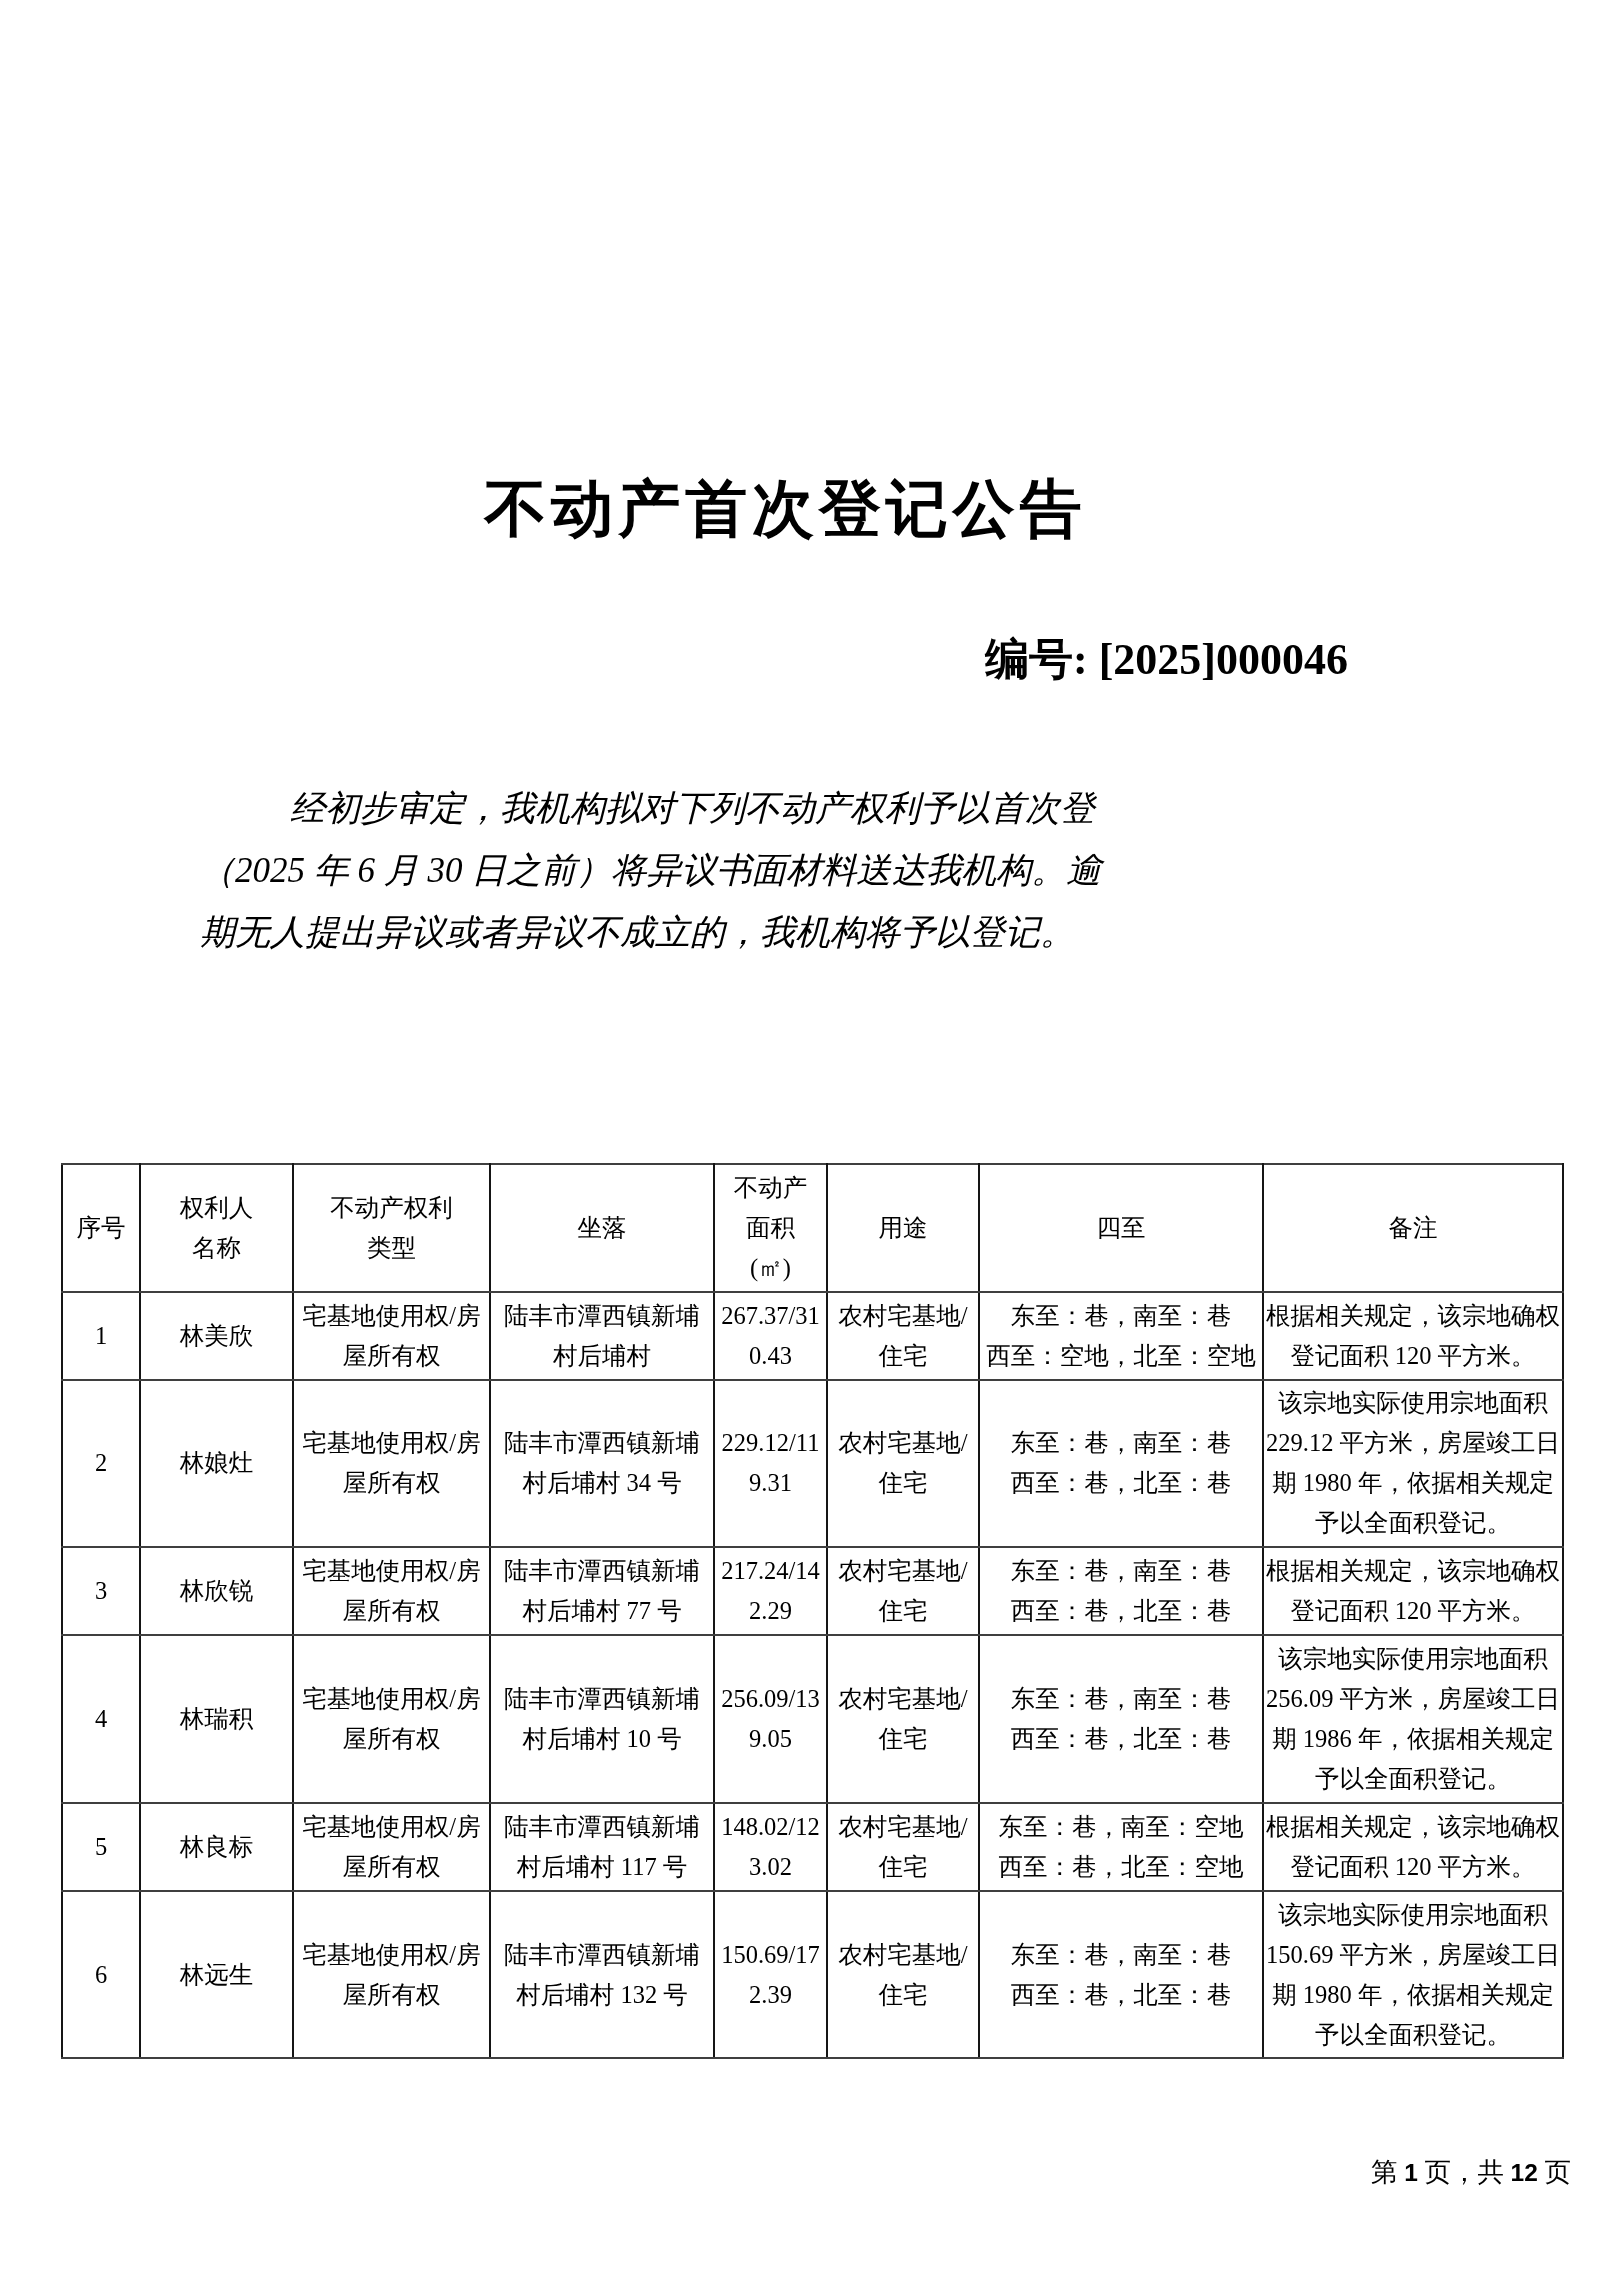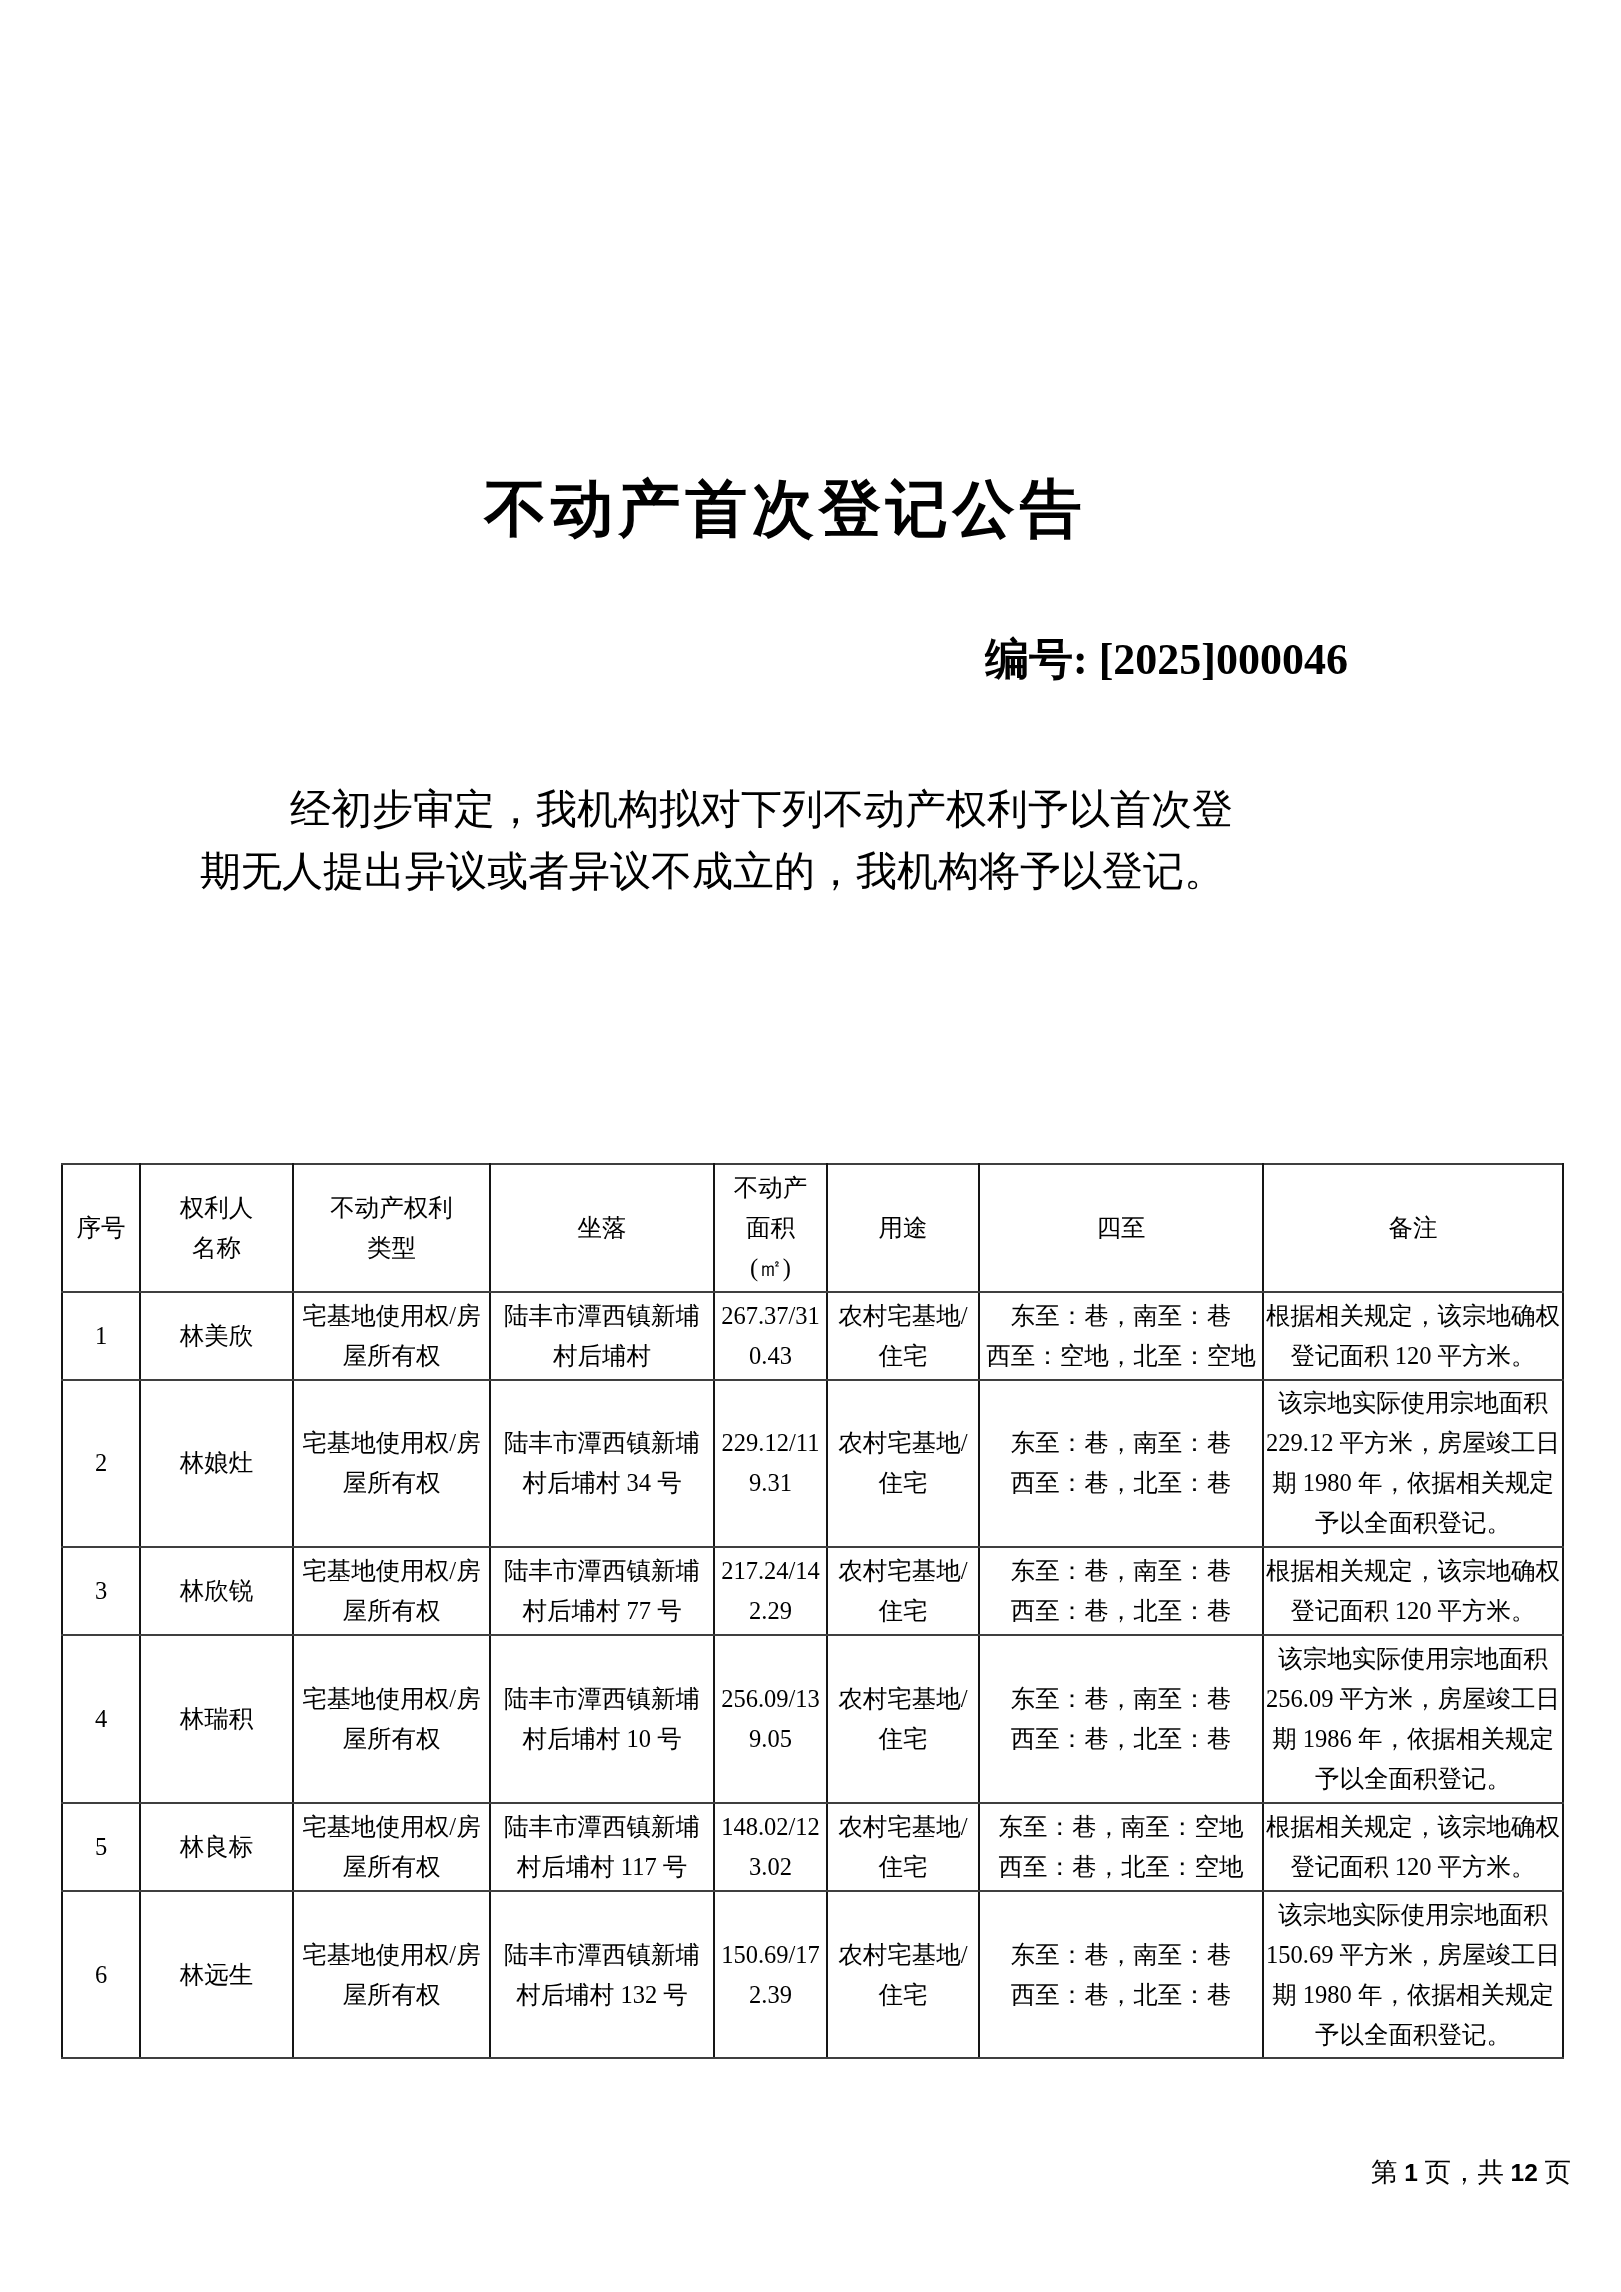--- a/index.html
+++ b/index.html
@@ -39,7 +39,8 @@
     top:738px;
     left:200px;
     width:1235px;
-    font-size:41px;
+    font-size:35px;
+    font-style:italic;
   }
   .intro-line {
     height:62px;

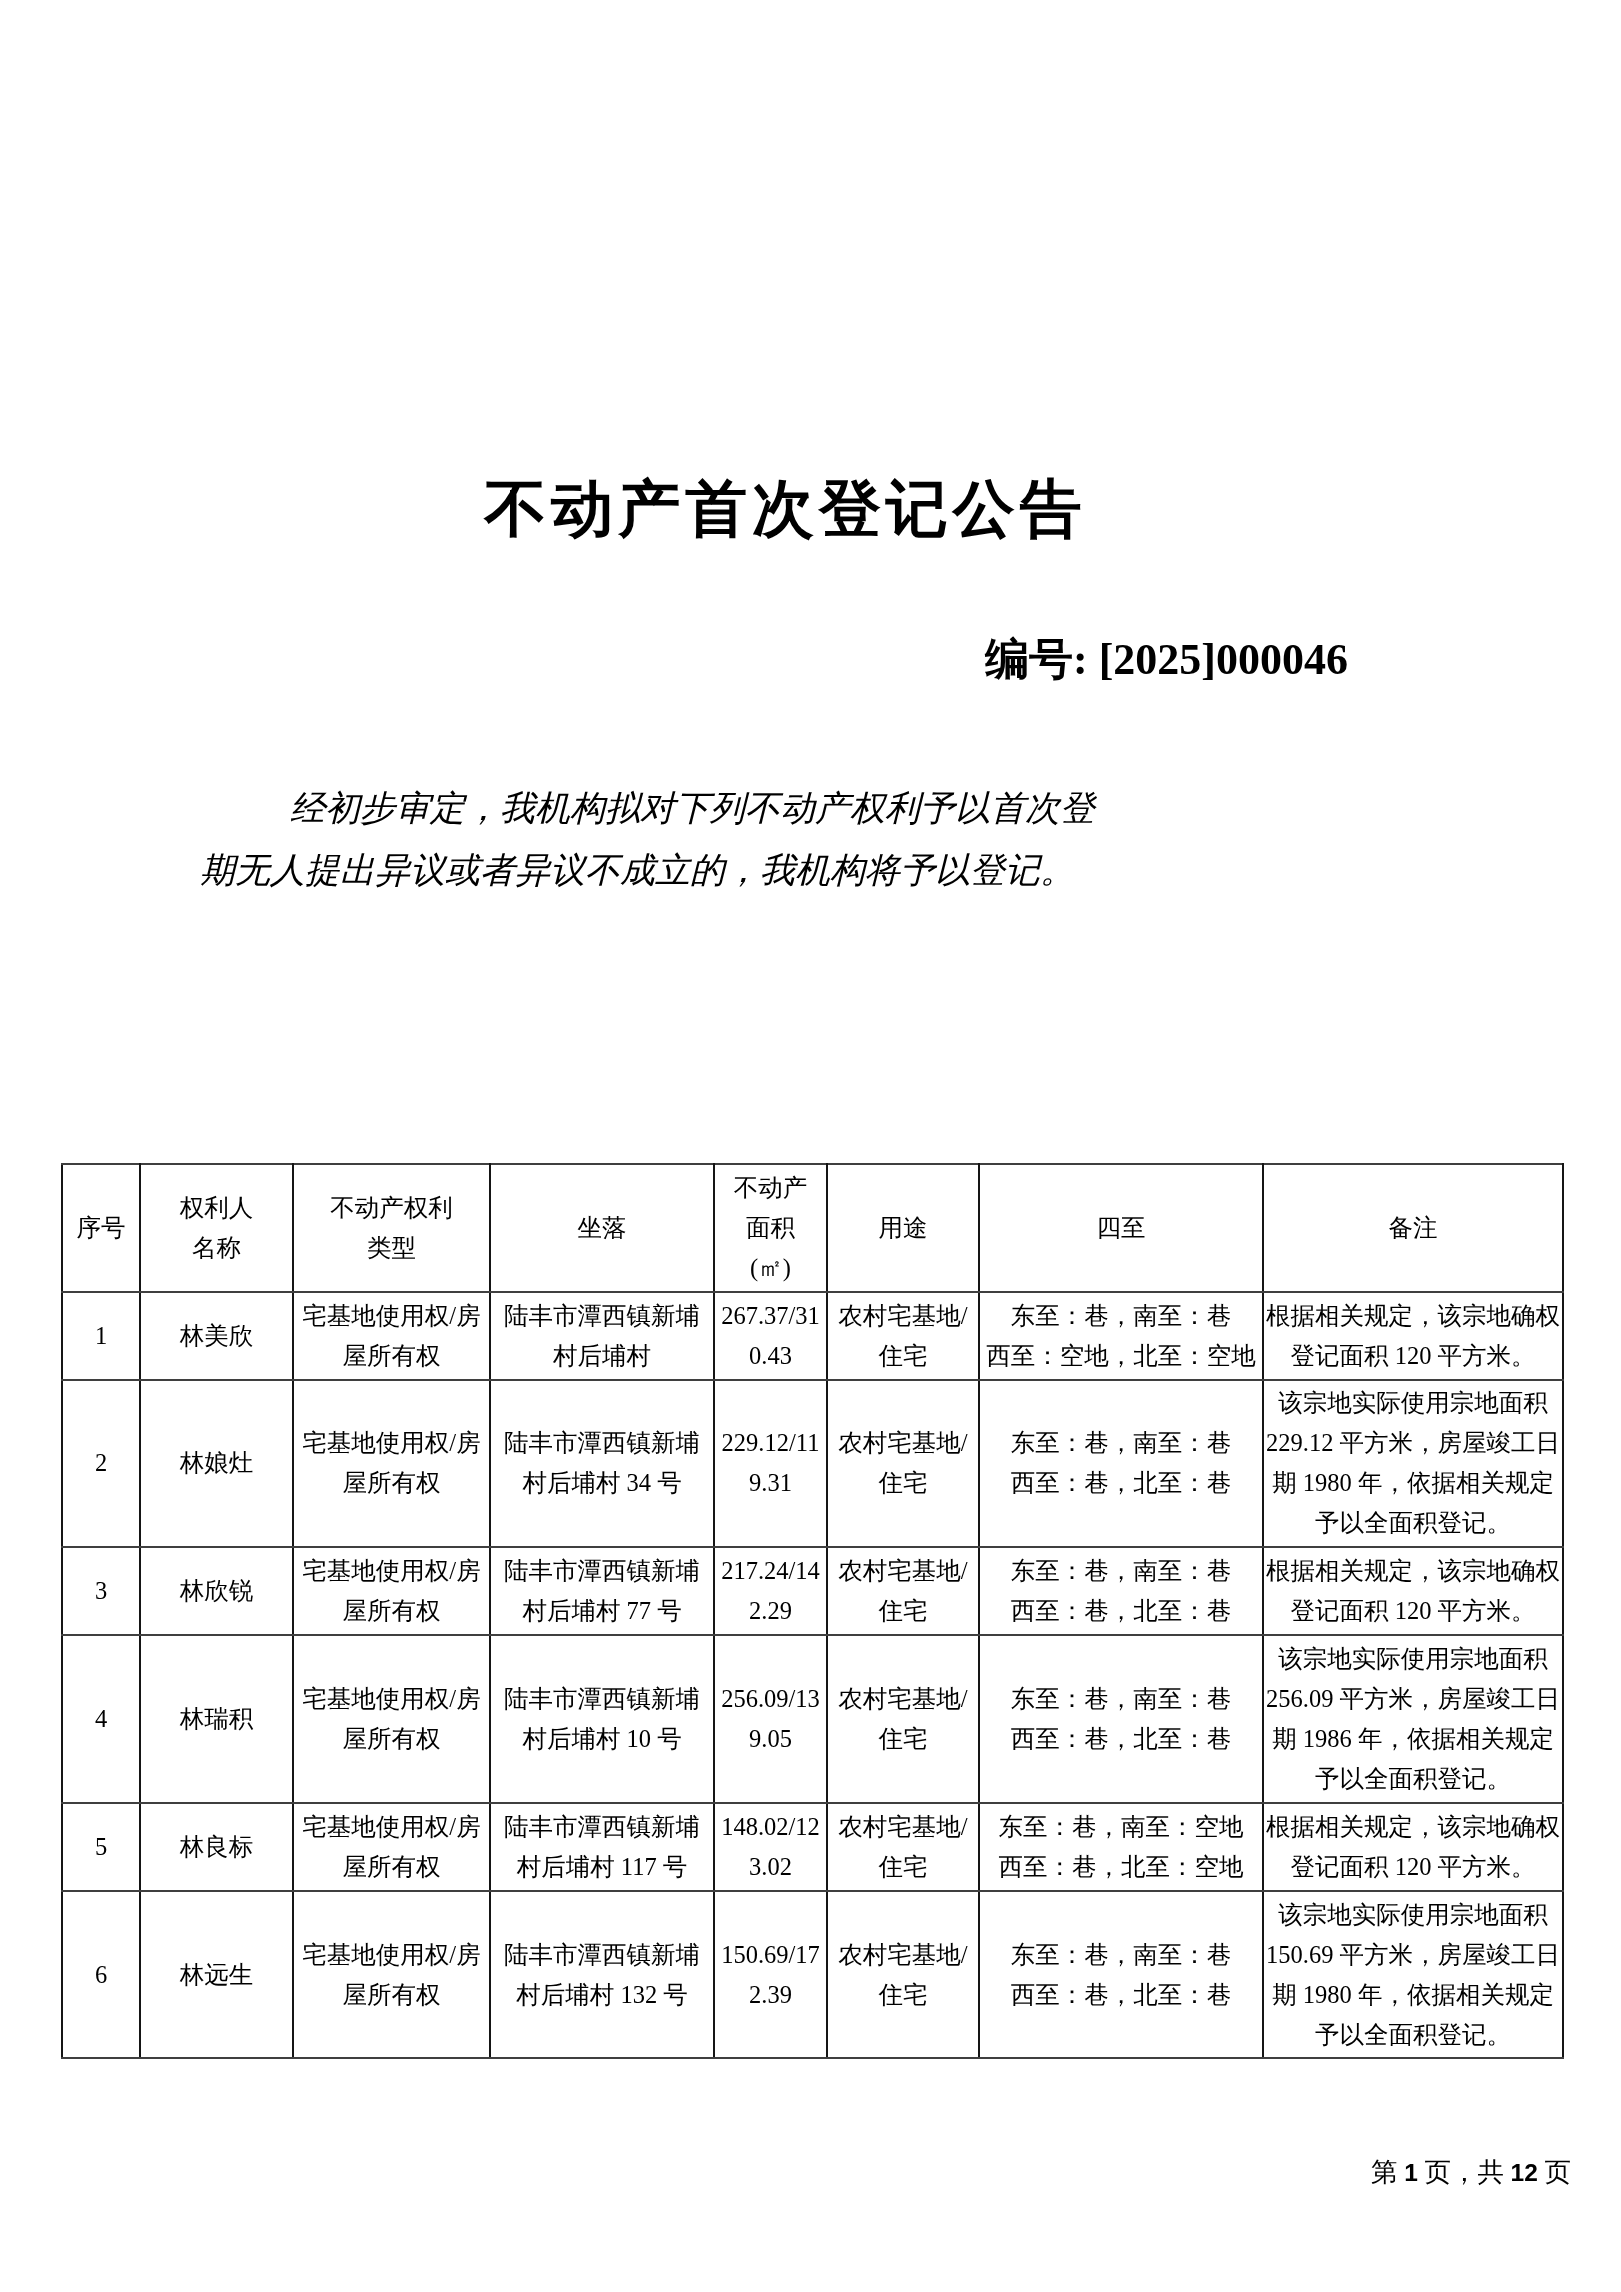--- a/index.html
+++ b/index.html
@@ -99,6 +99,7 @@
 
   <div class="intro">
     <div class="intro-line indent">经初步审定，我机构拟对下列不动产权利予以首次登</div>
+    <div class="intro-line">（2025 年 6 月 30 日之前）将异议书面材料送达我机构。逾</div>
     <div class="intro-line">期无人提出异议或者异议不成立的，我机构将予以登记。</div>
   </div>
 

